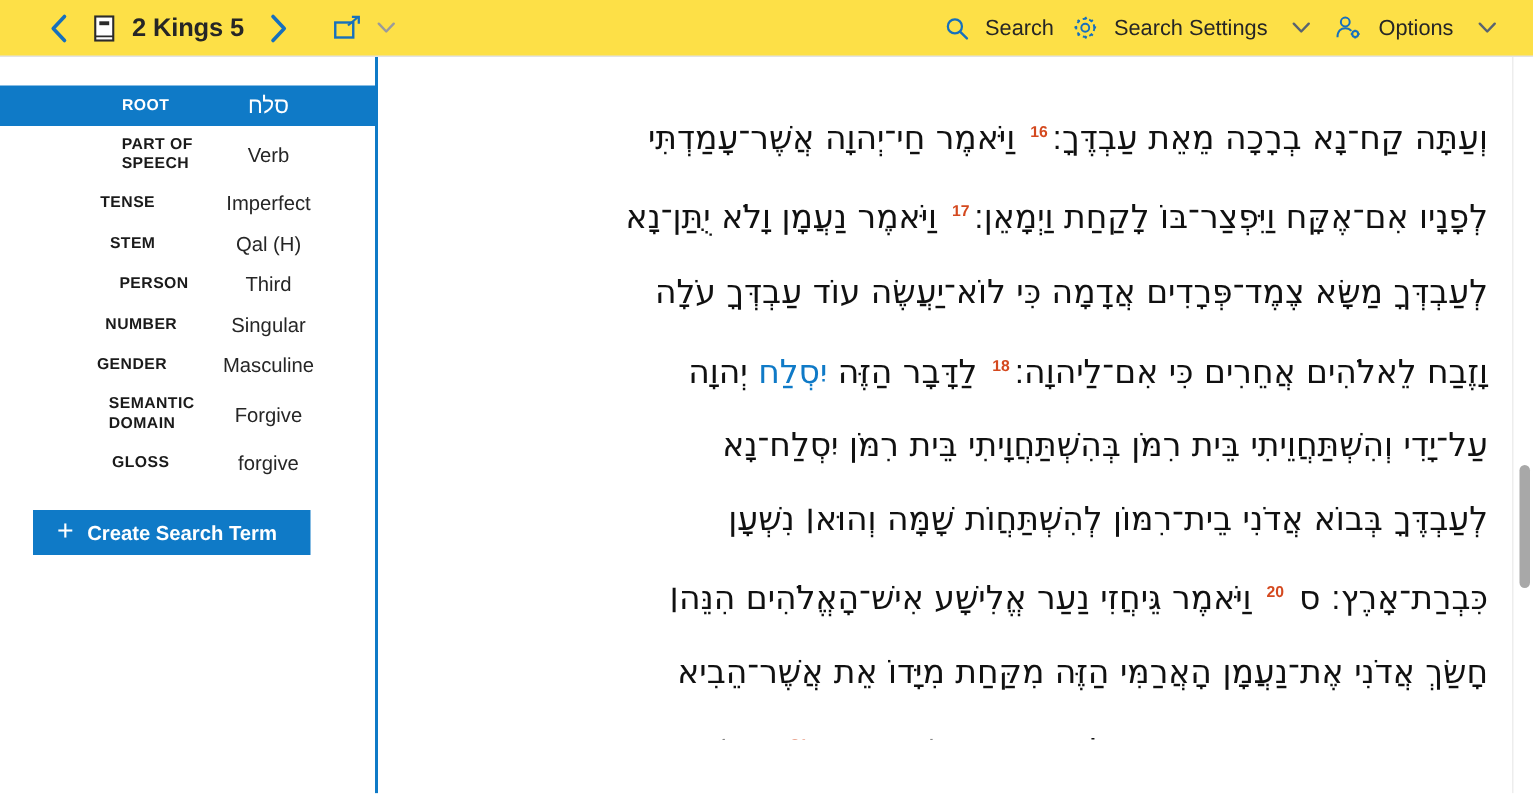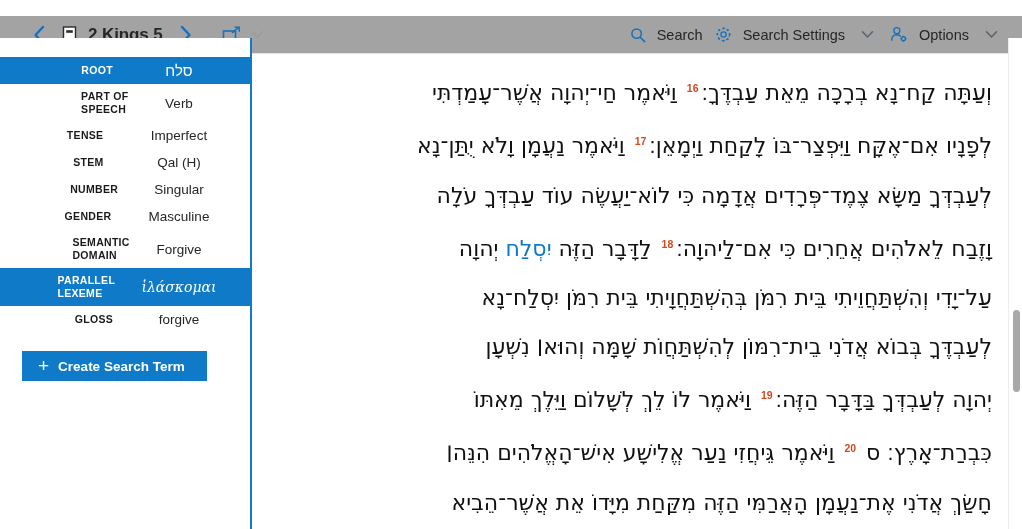--- a/index.html
+++ b/index.html
@@ -26,12 +26,11 @@
     left: 0; top: 0;
     width: 1022px;
     height: 38px;
-    background: #a3a3a3;
+    background: #fde047;
     border-bottom: 1px solid #e3e3e3;
     display: flex;
     align-items: center;
     box-sizing: border-box;
-    margin-top: 16px;
   }
   .tb-left {
     display: flex;

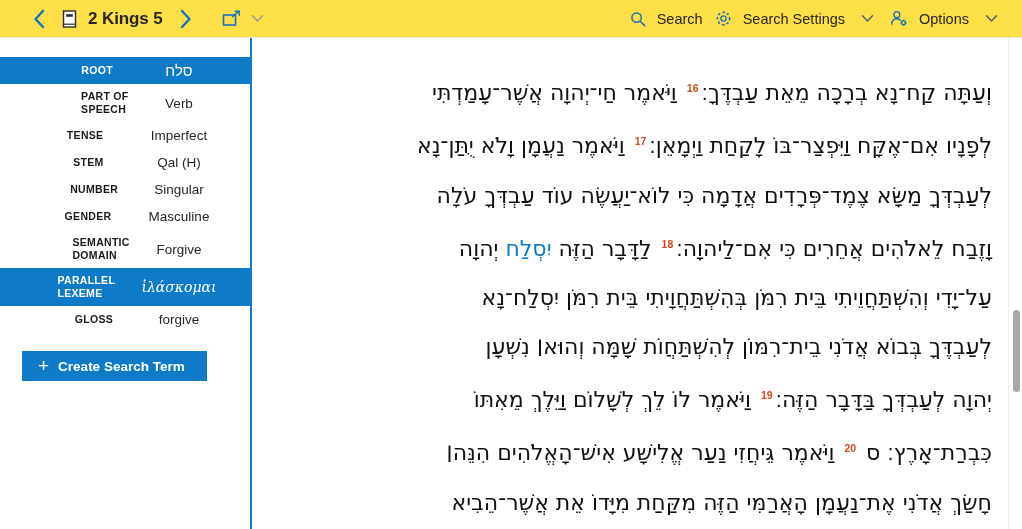--- a/index.html
+++ b/index.html
@@ -354,6 +354,10 @@
           <div class="v">Qal (H)</div>
         </div>
         <div class="row">
+          <div class="k">PERSON</div>
+          <div class="v">Third</div>
+        </div>
+        <div class="row">
           <div class="k">NUMBER</div>
           <div class="v">Singular</div>
         </div>

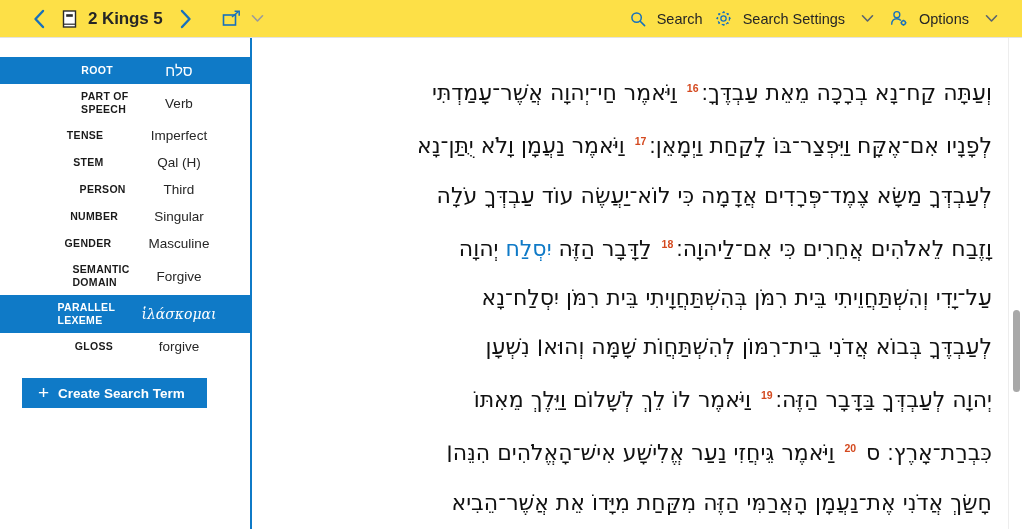--- a/index.html
+++ b/index.html
@@ -369,10 +369,6 @@
           <div class="k">SEMANTIC DOMAIN</div>
           <div class="v">Forgive</div>
         </div>
-        <div class="row sel row-tall">
-          <div class="k">PARALLEL LEXEME</div>
-          <div class="v grk">ἱλάσκομαι</div>
-        </div>
         <div class="row">
           <div class="k">GLOSS</div>
           <div class="v">forgive</div>

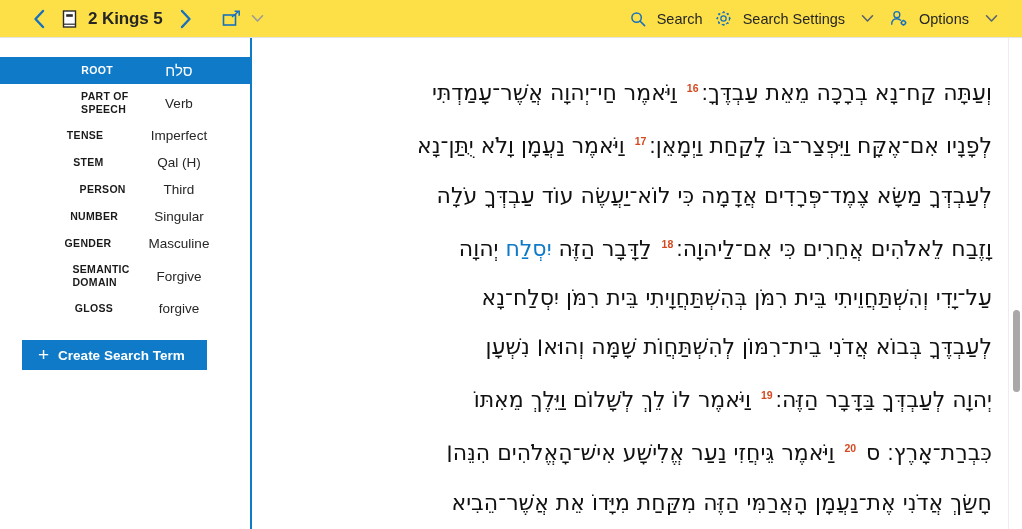--- a/index.html
+++ b/index.html
@@ -389,7 +389,6 @@
       <div class="hebline"><span>וָזֶבַח לֵאלֹהִים אֲחֵרִים כִּי אִם־לַיהוָה׃</span><span class="vnum">18</span><span> לַדָּבָר הַזֶּה </span><span class="hl">יִסְלַח</span><span> יְהוָה</span></div>
       <div class="hebline"><span>עַל־יָדִי וְהִשְׁתַּחֲוֵיתִי בֵּית רִמֹּן בְּהִשְׁתַּחֲוָיתִי בֵּית רִמֹּן יִסְלַח־נָא</span></div>
       <div class="hebline"><span>לְעַבְדֶּךָ בְּבוֹא אֲדֹנִי בֵית־רִמּוֹן לְהִשְׁתַּחֲוֹת שָׁמָּה וְהוּא׀ נִשְׁעָן</span></div>
-      <div class="hebline"><span>יְהוָה לְעַבְדְּךָ בַּדָּבָר הַזֶּה׃</span><span class="vnum">19</span><span> וַיֹּאמֶר לוֹ לֵךְ לְשָׁלוֹם וַיֵּלֶךְ מֵאִתּוֹ</span></div>
       <div class="hebline"><span>כִּבְרַת־אָרֶץ׃ ס </span><span class="vnum">20</span><span> וַיֹּאמֶר גֵּיחֲזִי נַעַר אֱלִישָׁע אִישׁ־הָאֱלֹהִים הִנֵּה׀</span></div>
       <div class="hebline"><span>חָשַׂךְ אֲדֹנִי אֶת־נַעֲמָן הָאֲרַמִּי הַזֶּה מִקַּחַת מִיָּדוֹ אֵת אֲשֶׁר־הֵבִיא</span></div>
       <div class="hebline lastline"><span>חַי־יְהוָה כִּי־אִם־רַצְתִּי אַחֲרָיו וְלָקַחְתִּי מֵאִתּוֹ מְאוּמָה׃</span><span class="vnum">21</span><span> וַיִּרְדֹּף</span></div>

